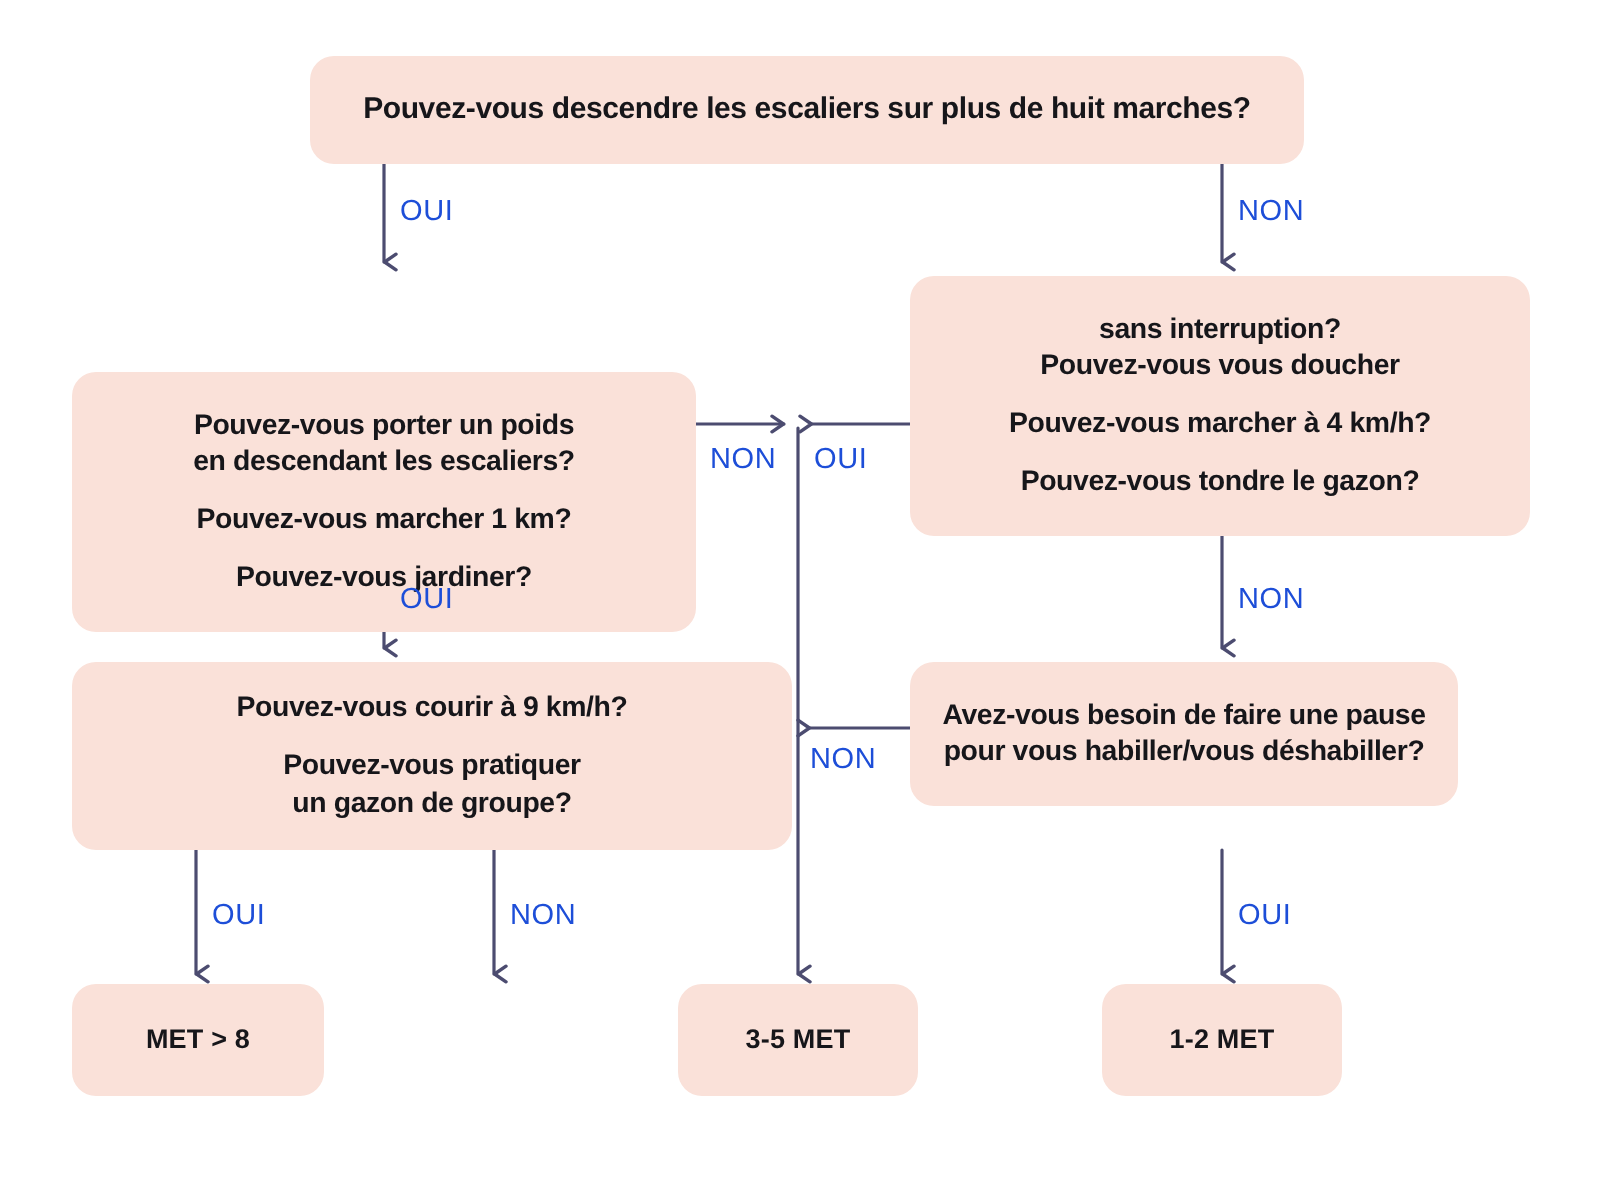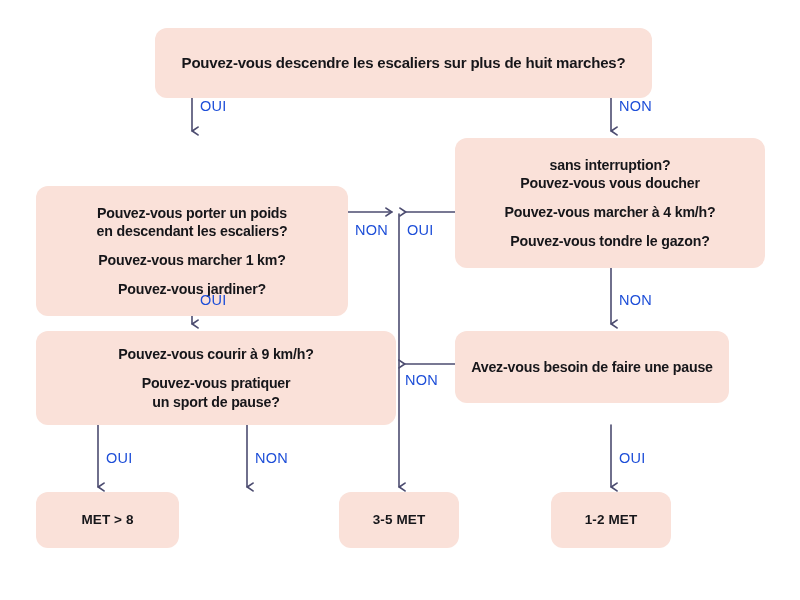--- a/index.html
+++ b/index.html
@@ -98,7 +98,7 @@
     </g>
   </svg>
 
-  <div class="node root-node" style="left:155px; top:28px; width:497px; height:70px;">
+  <div class="node root-node" style="left:155px; top:28px; width:497px; height:54px;">
     <span class="line">Pouvez-vous descendre les escaliers sur plus de huit marches?</span>
   </div>
 

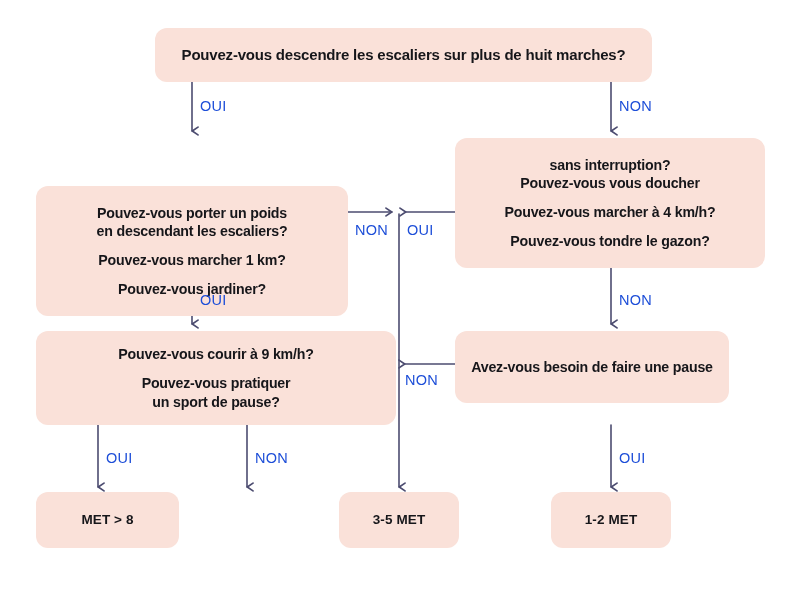--- a/index.html
+++ b/index.html
@@ -141,6 +141,7 @@
   <div class="node q-node" style="left:455px; top:331px; width:274px; height:72px;">
     <p class="para">
       <span class="line">Avez-vous besoin de faire une pause</span>
+      <span class="line">pour vous habiller/vous déshabiller?</span>
     </p>
   </div>
 

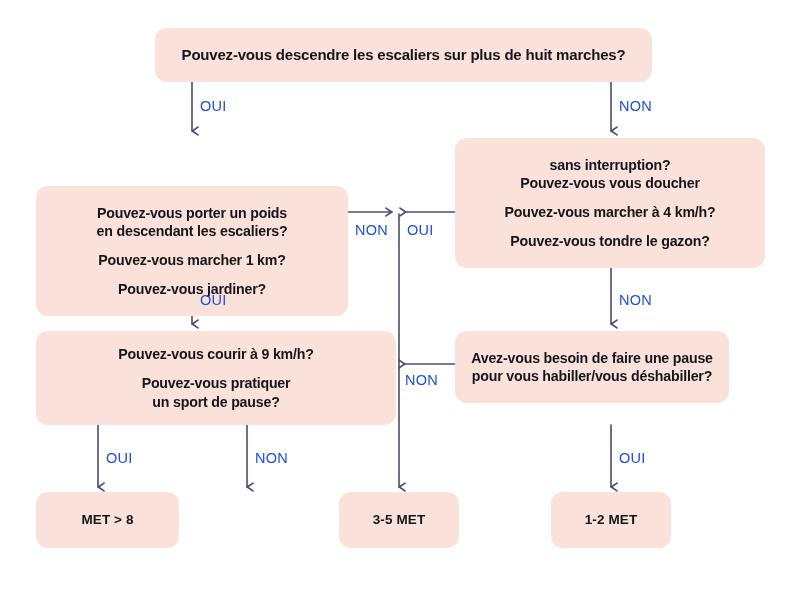--- a/index.html
+++ b/index.html
@@ -134,7 +134,7 @@
     </p>
     <p class="para">
       <span class="line">Pouvez-vous pratiquer</span>
-      <span class="line">un sport de pause?</span>
+      <span class="line">un gazon de groupe?</span>
     </p>
   </div>
 

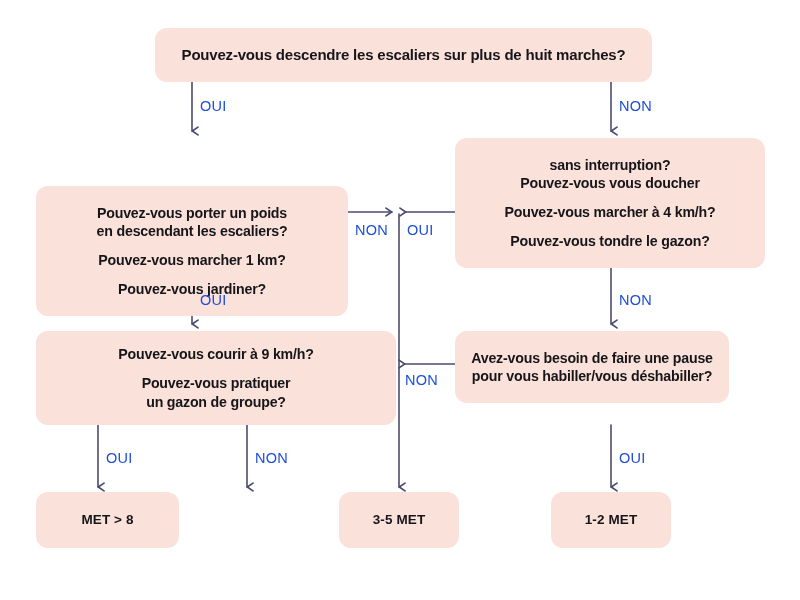--- a/index.html
+++ b/index.html
@@ -145,7 +145,7 @@
     </p>
   </div>
 
-  <div class="node met-node" style="left:36px; top:492px; width:143px; height:56px;">
+  <div class="node met-node" style="left:36px; top:492px; width:126px; height:56px;">
     <span class="line">MET &gt; 8</span>
   </div>
 

